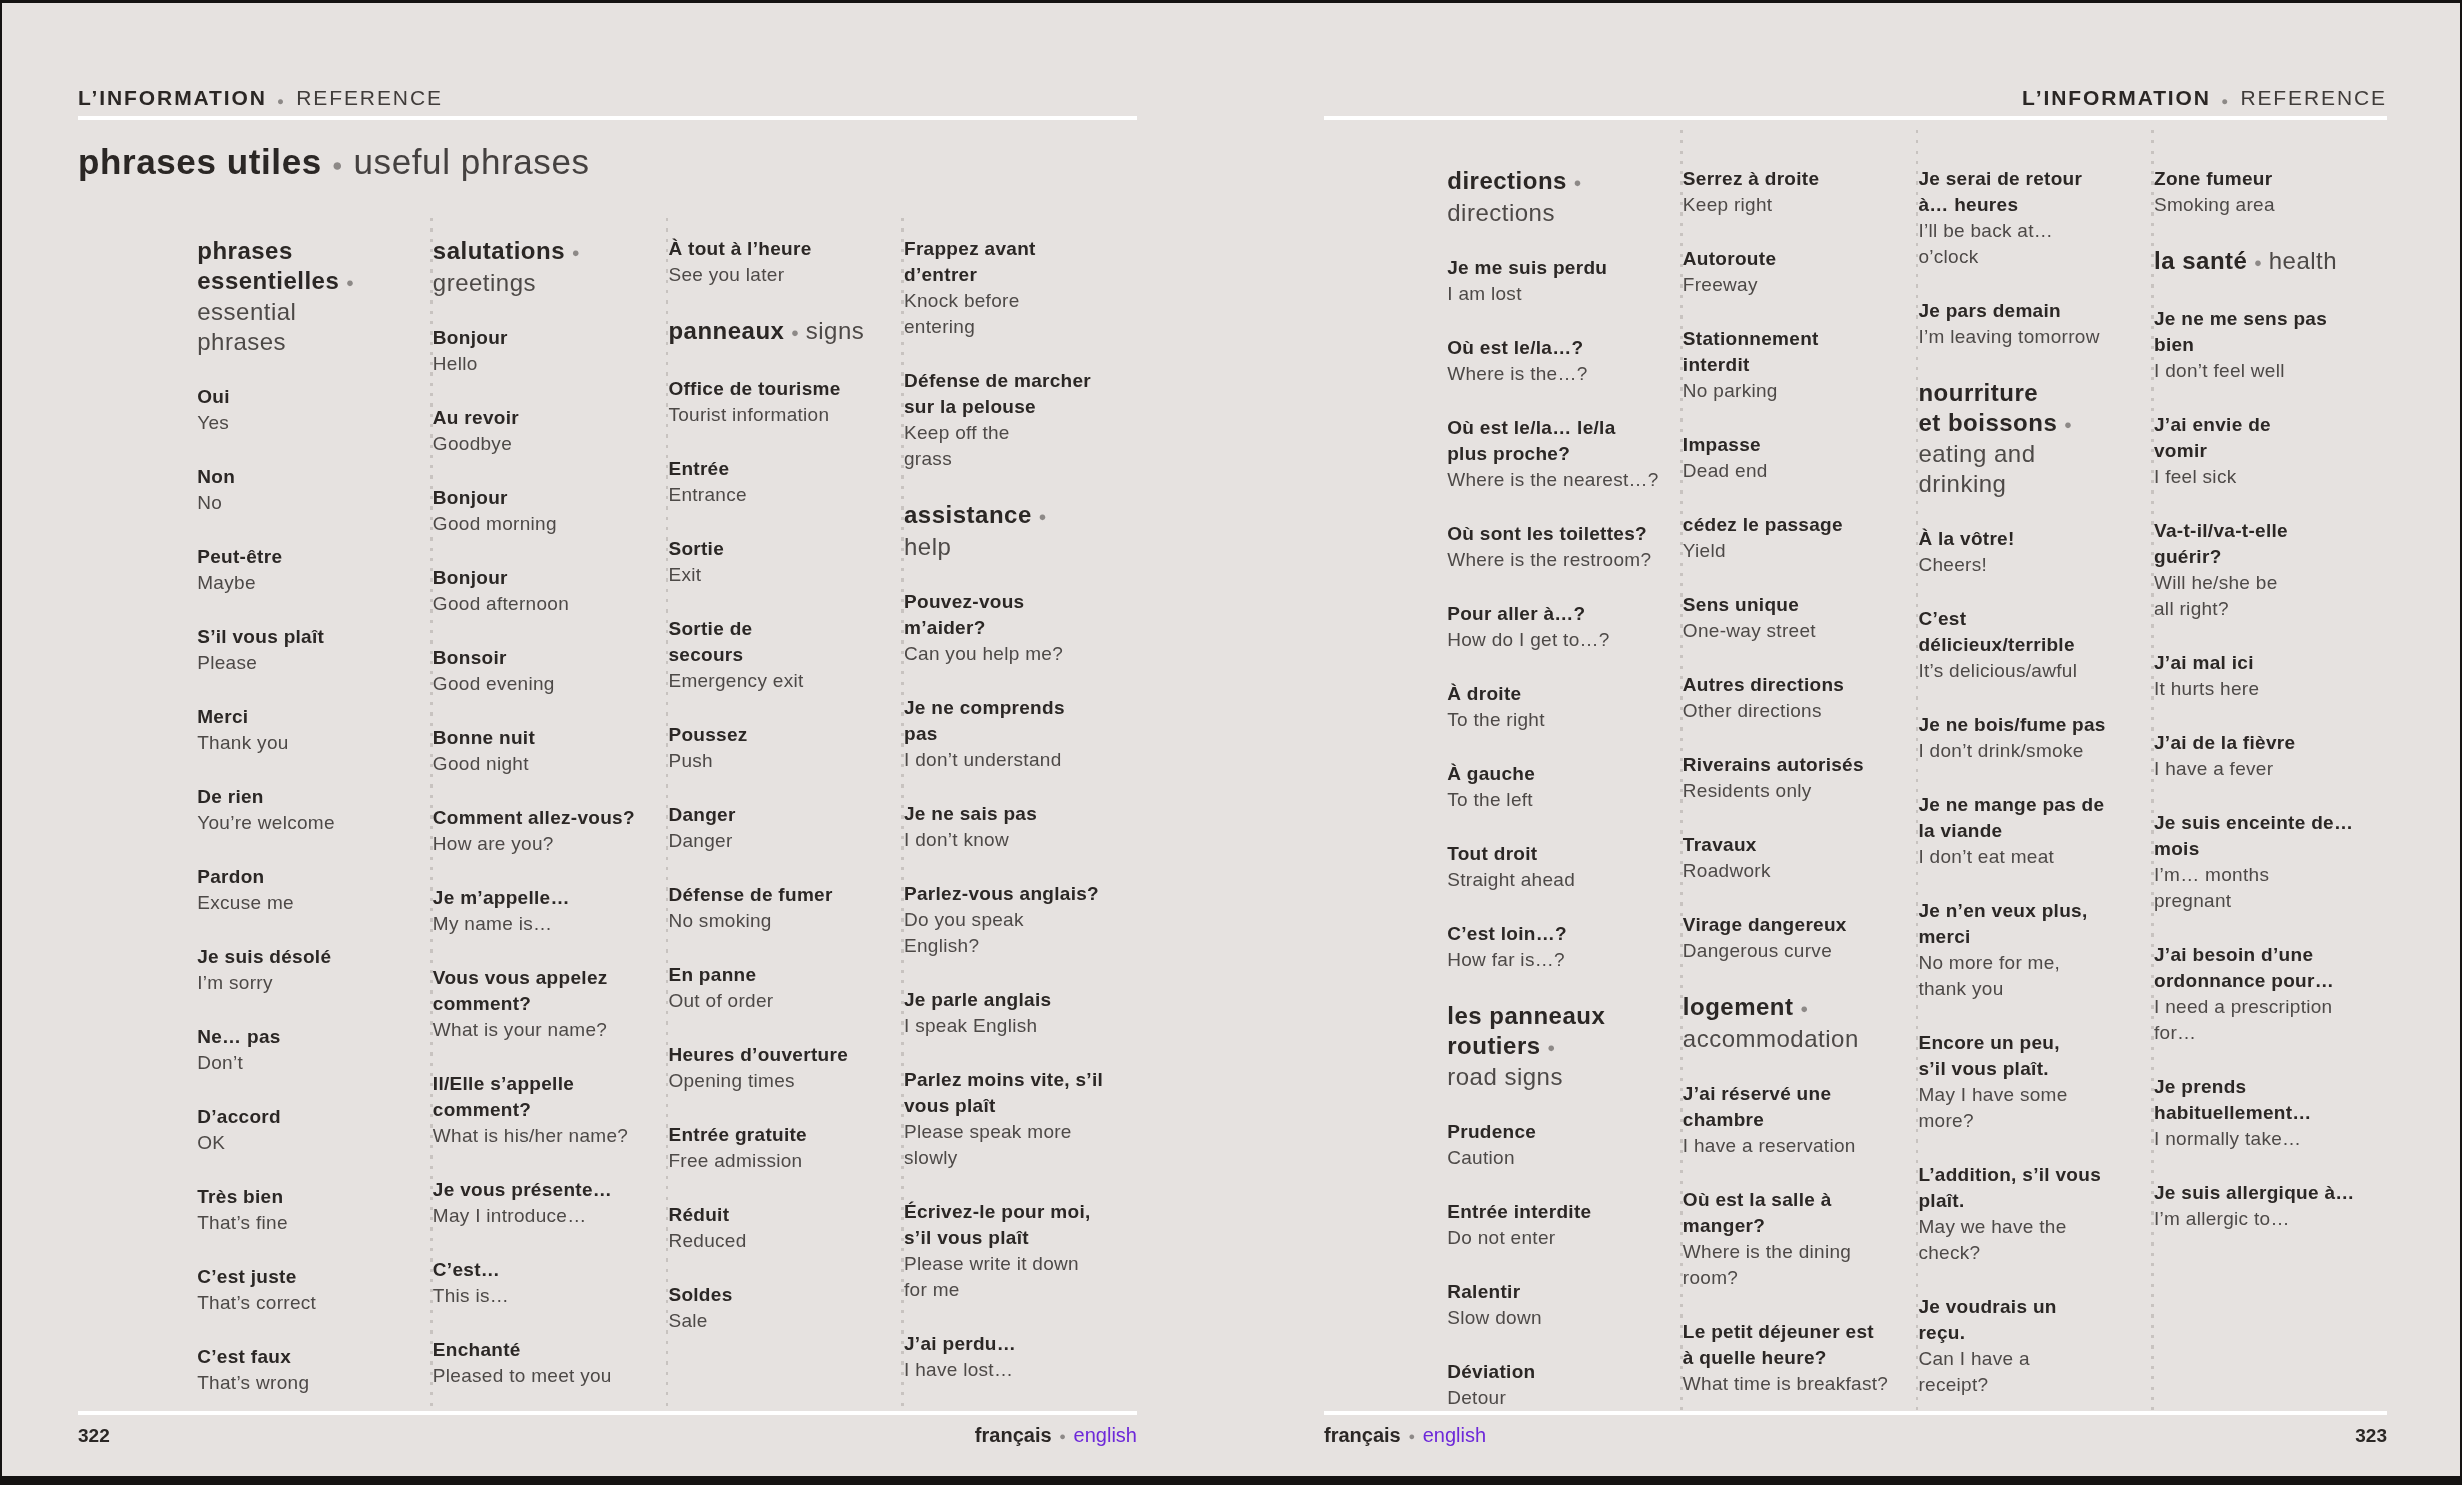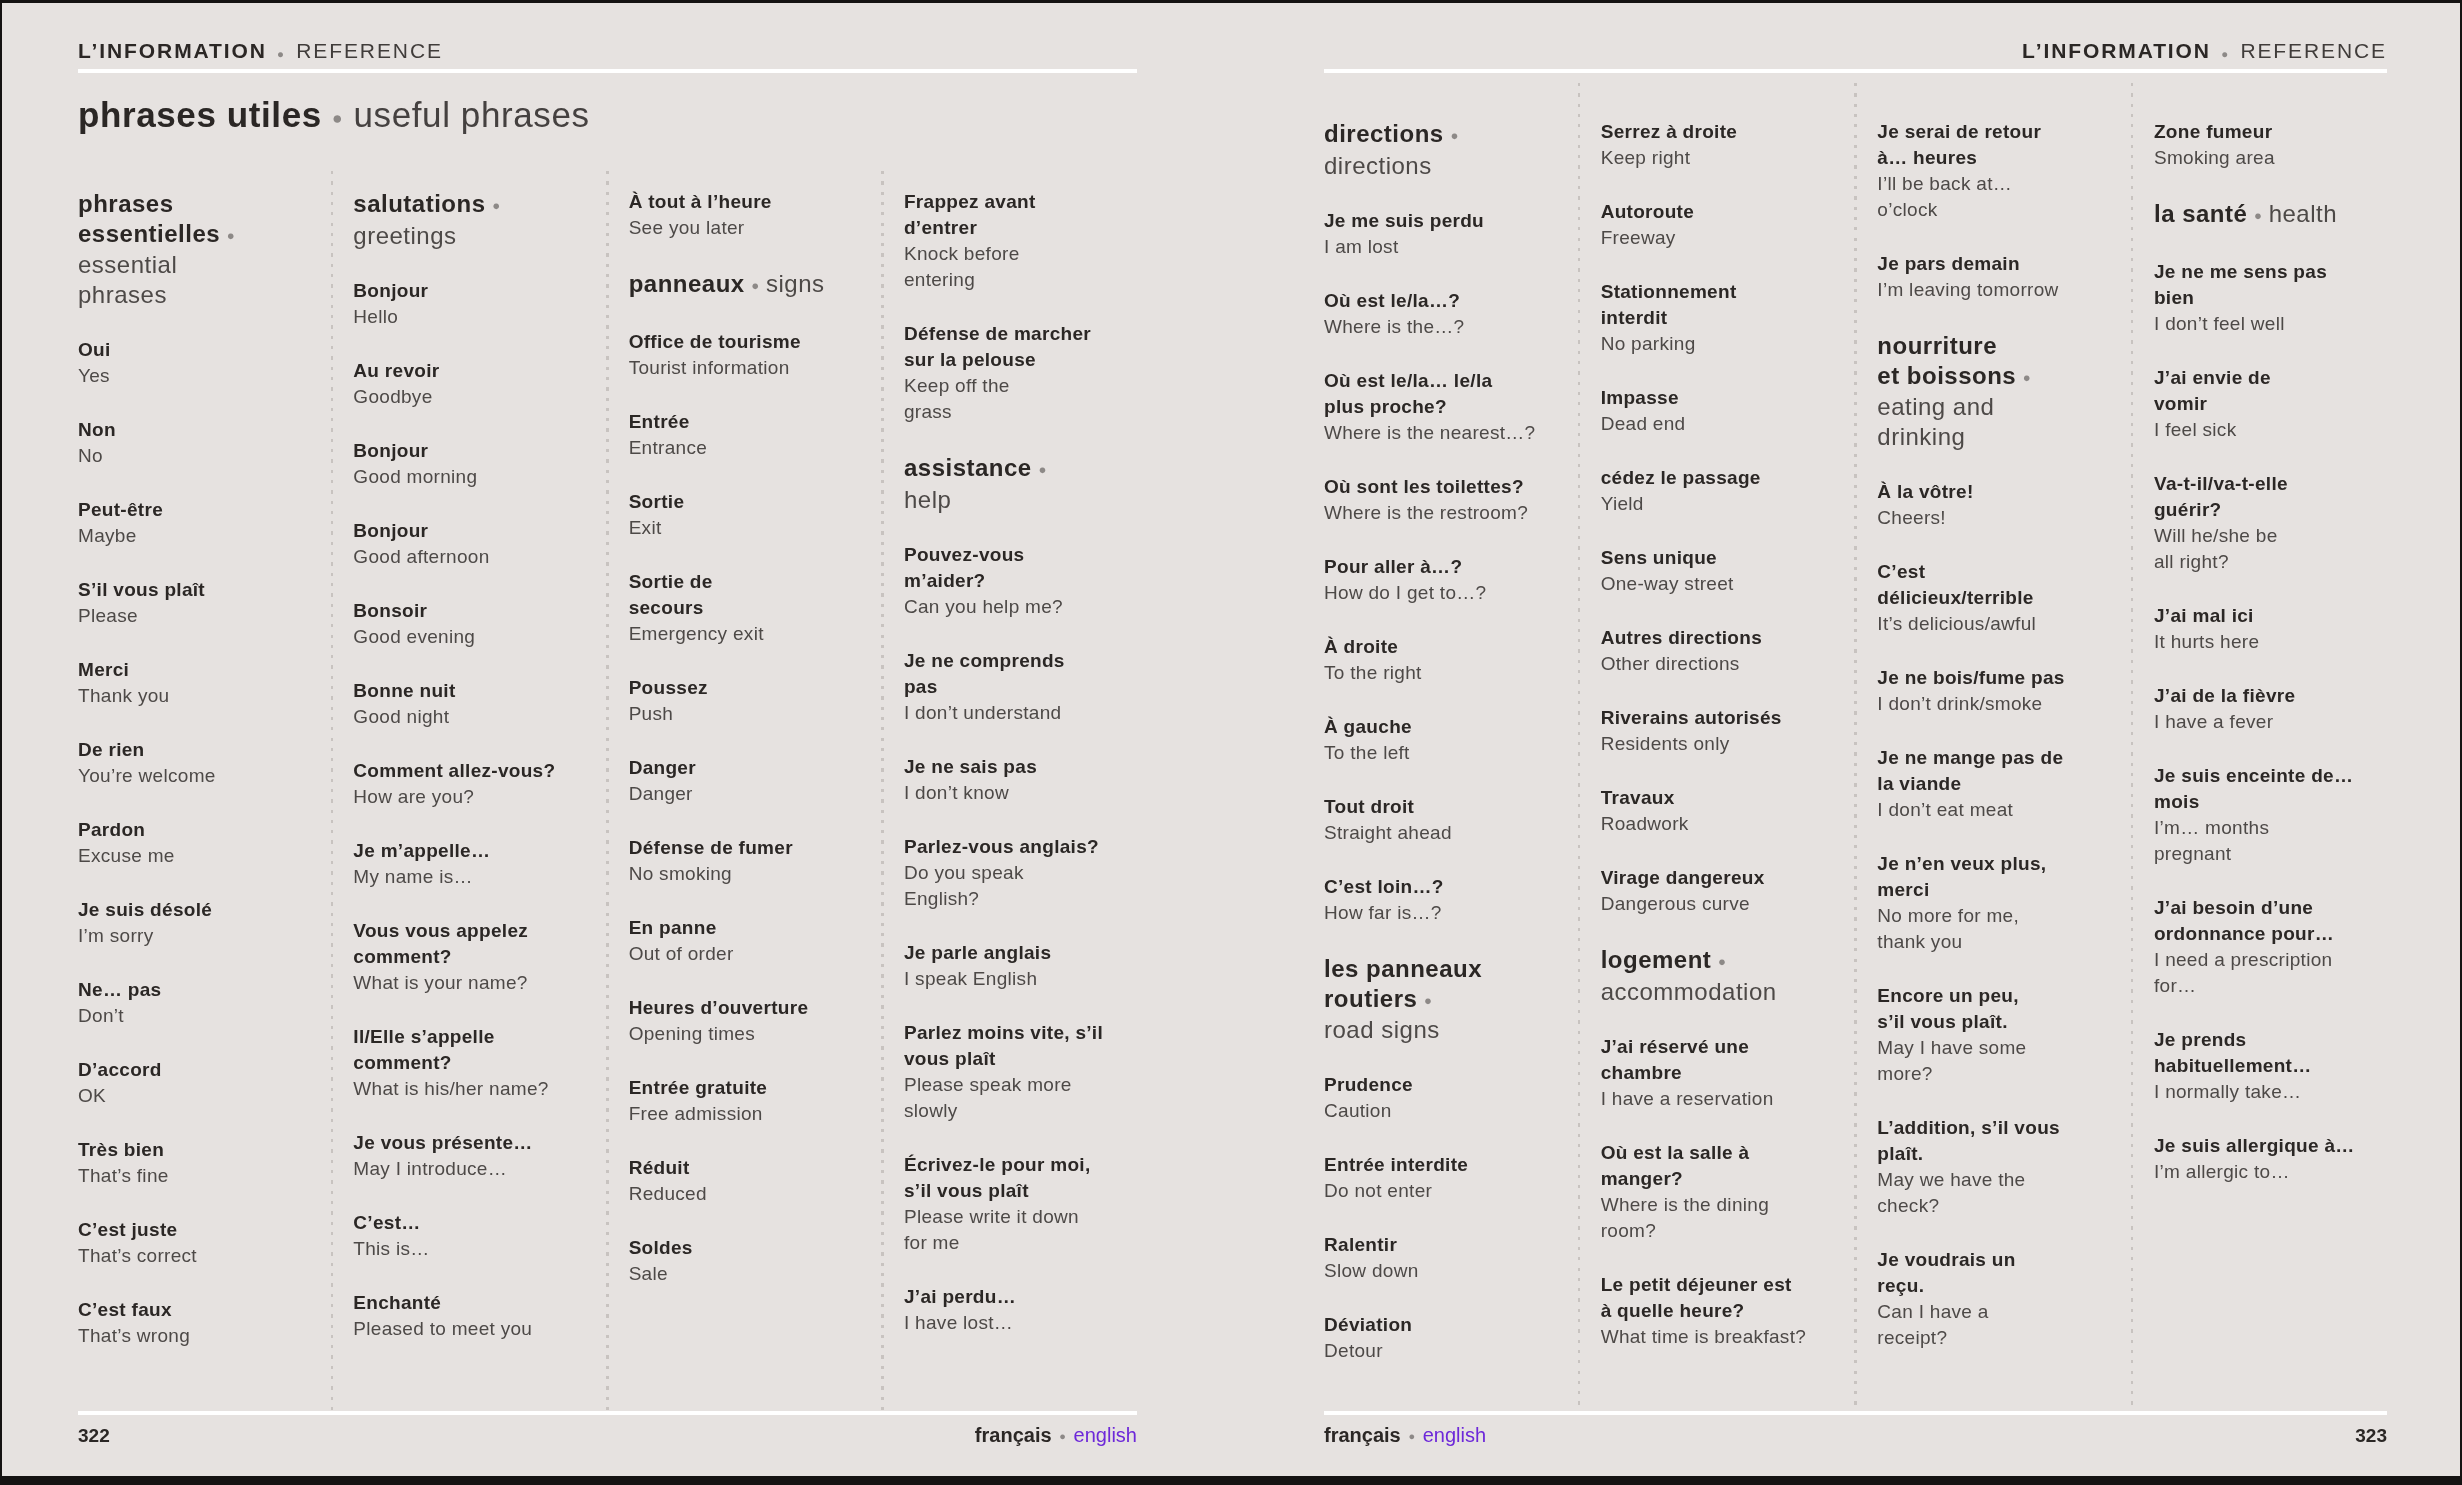--- a/index.html
+++ b/index.html
@@ -14,7 +14,7 @@
   .pg-header{display:flex;align-items:baseline;margin-top:37px;font-size:21px;letter-spacing:1.9px;line-height:1;}
   .page-right .pg-header{justify-content:flex-end;}
   .hdr-bold{font-weight:700;}
-  .hdr-light{color:#403c3a;}
+  .hdr-light{color:#403c3a;margin-top:47px;}
   .hdr-bullet{color:#8d8987;font-size:0.55em;margin:0 10.3px;vertical-align:0.1em;}
   .hdr-rule{height:4.5px;background:#ffffff;margin-top:7.7px;}
 

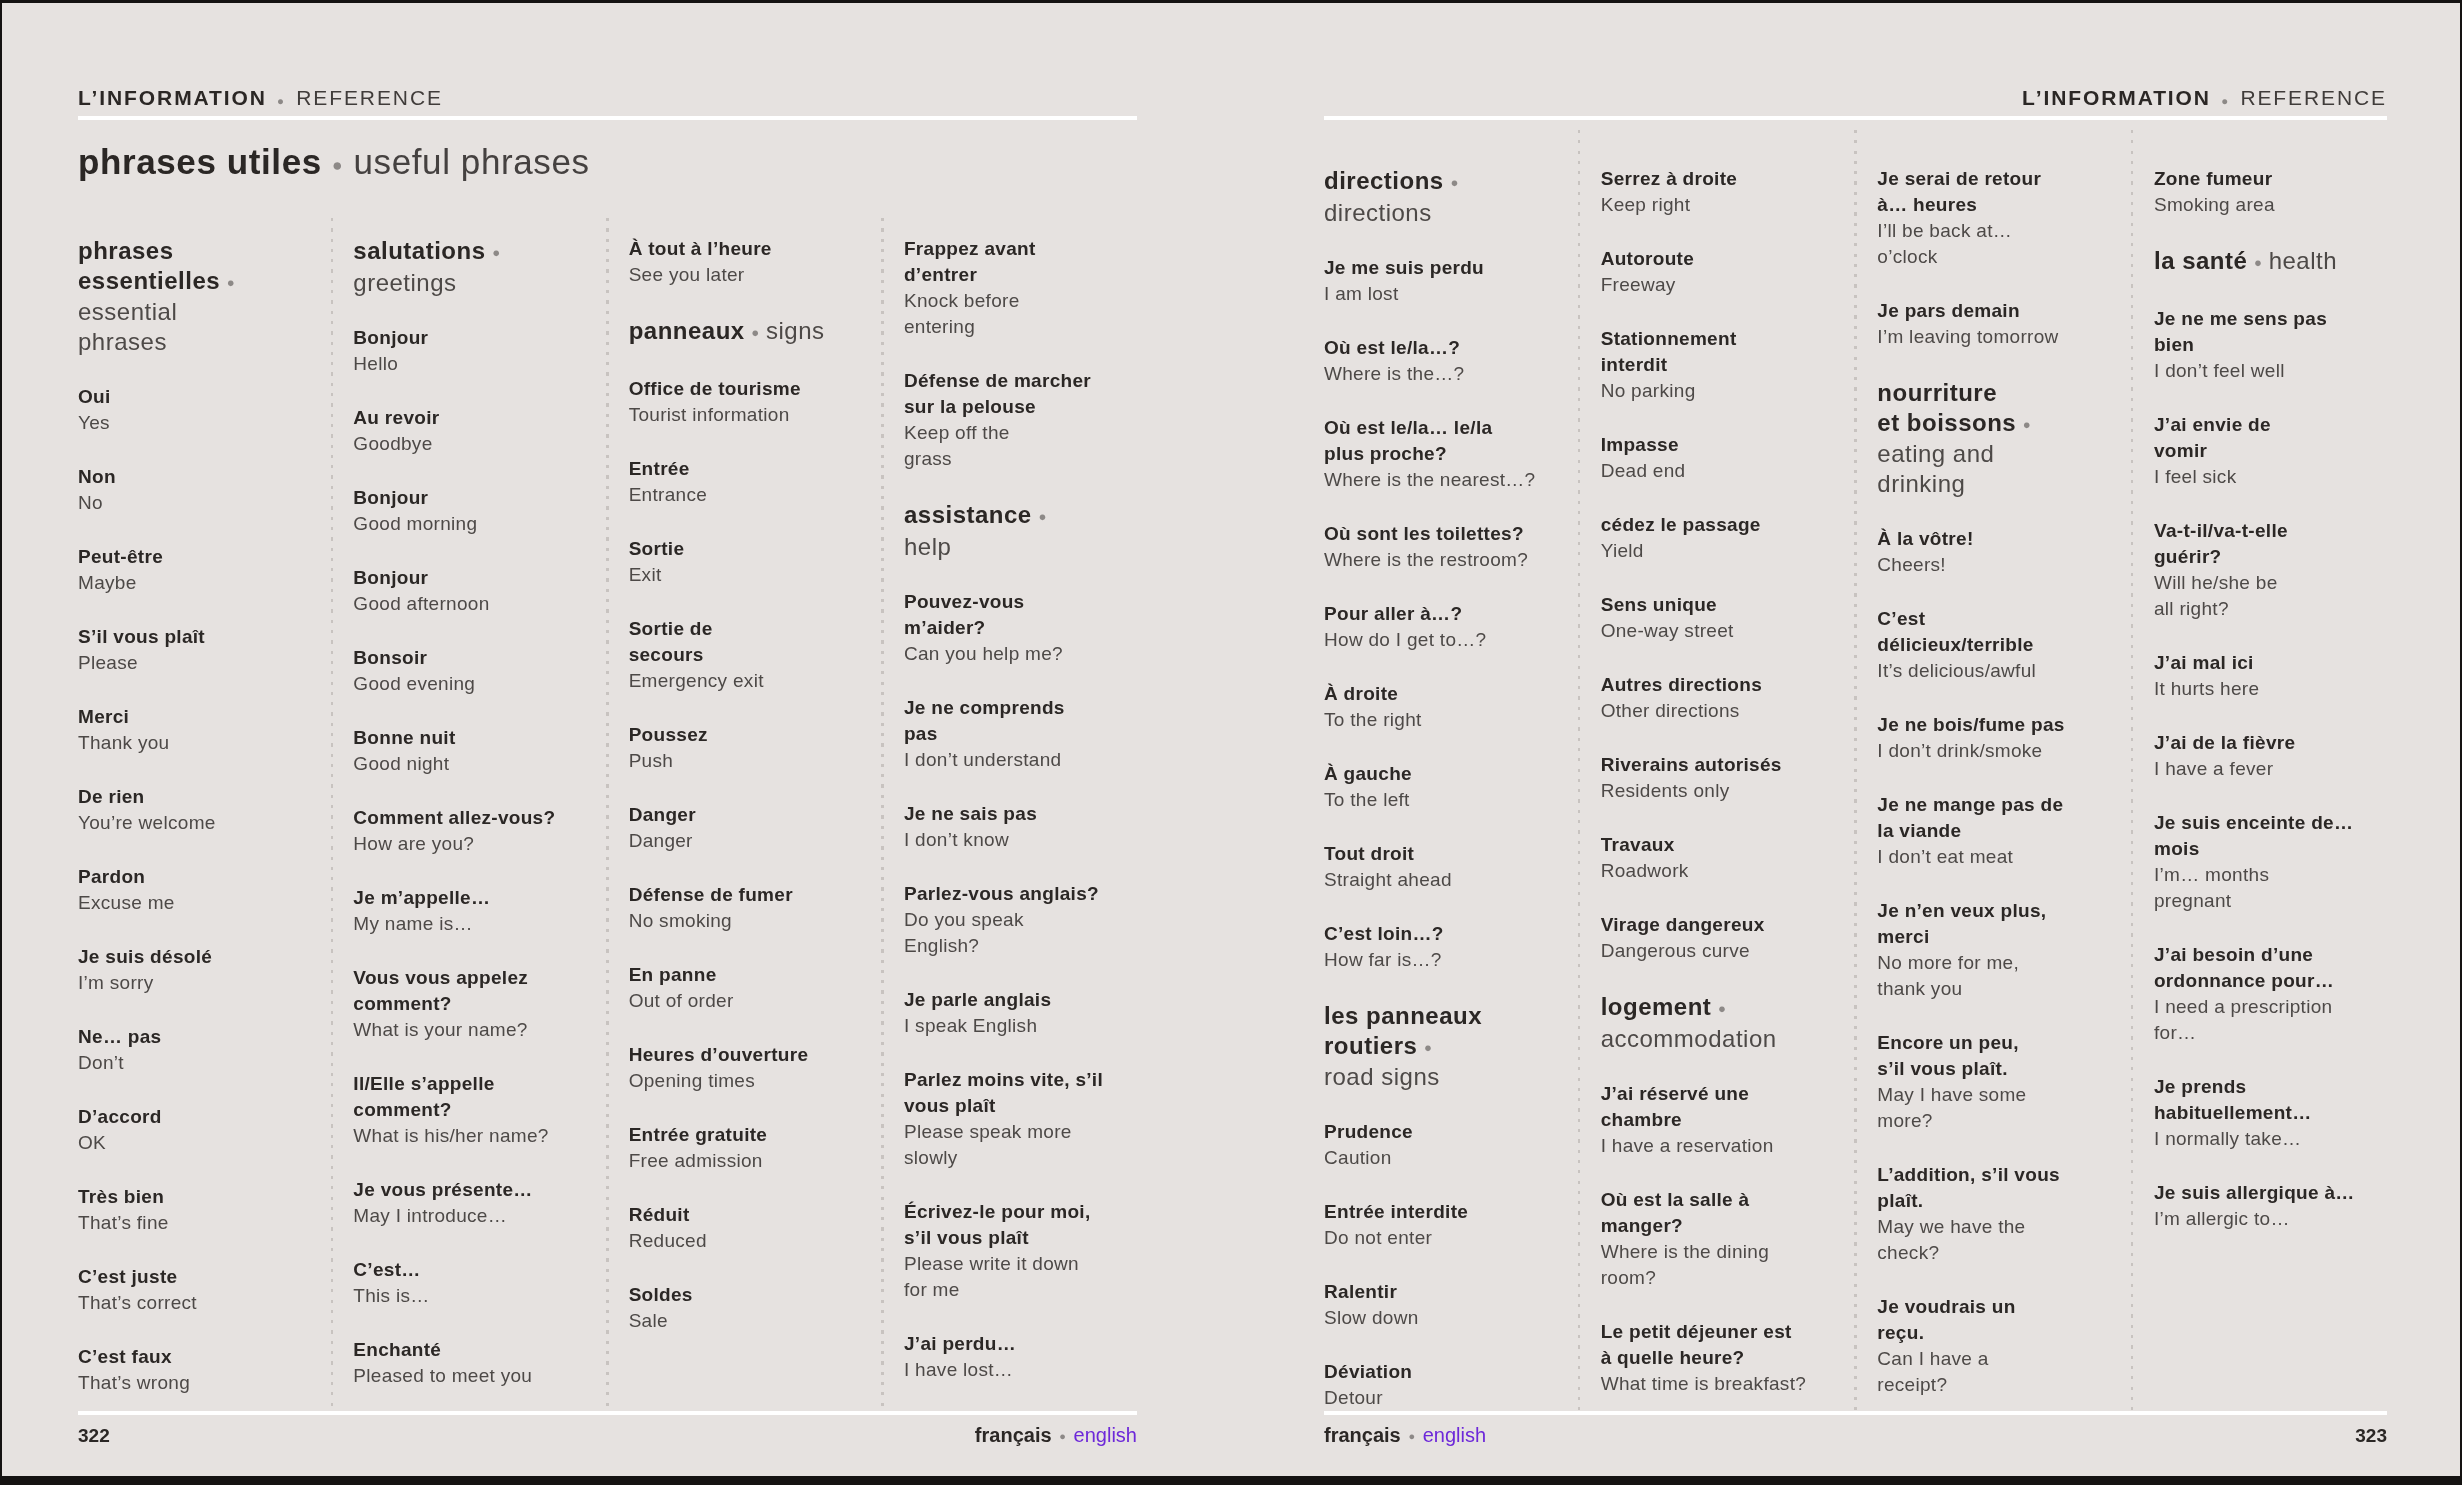--- a/index.html
+++ b/index.html
@@ -23,7 +23,7 @@
   .bullet{color:#8d8987;}
   .title-bullet{font-size:0.5em;vertical-align:0.2em;margin:0 10.3px;}
 
-  .columns{flex:1 1 auto;display:flex;justify-content:space-between;align-items:stretch;margin-top:36px;min-height:0;}
+  .columns{flex:1 1 auto;display:flex;justify-content:flex-end;align-items:stretch;margin-top:36px;min-height:0;}
   .page-right .columns{margin-top:10.3px;}
   .col{width:233px;padding-top:18px;box-sizing:border-box;}
   .page-right .col{padding-top:36px;}

